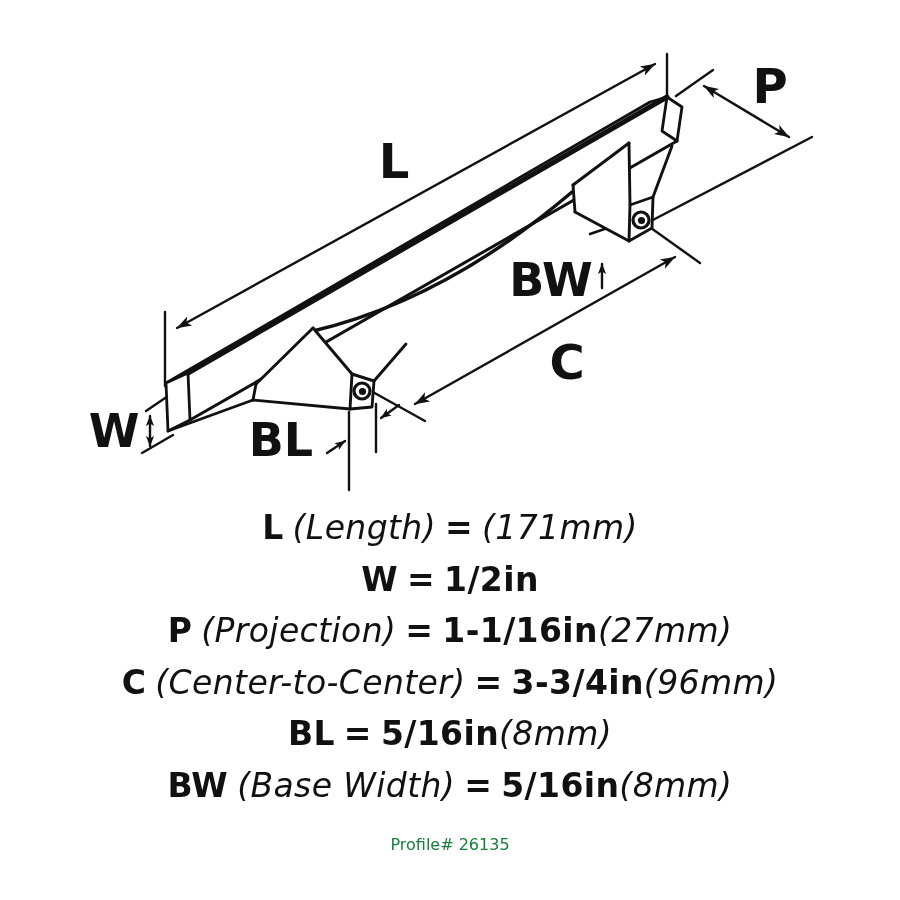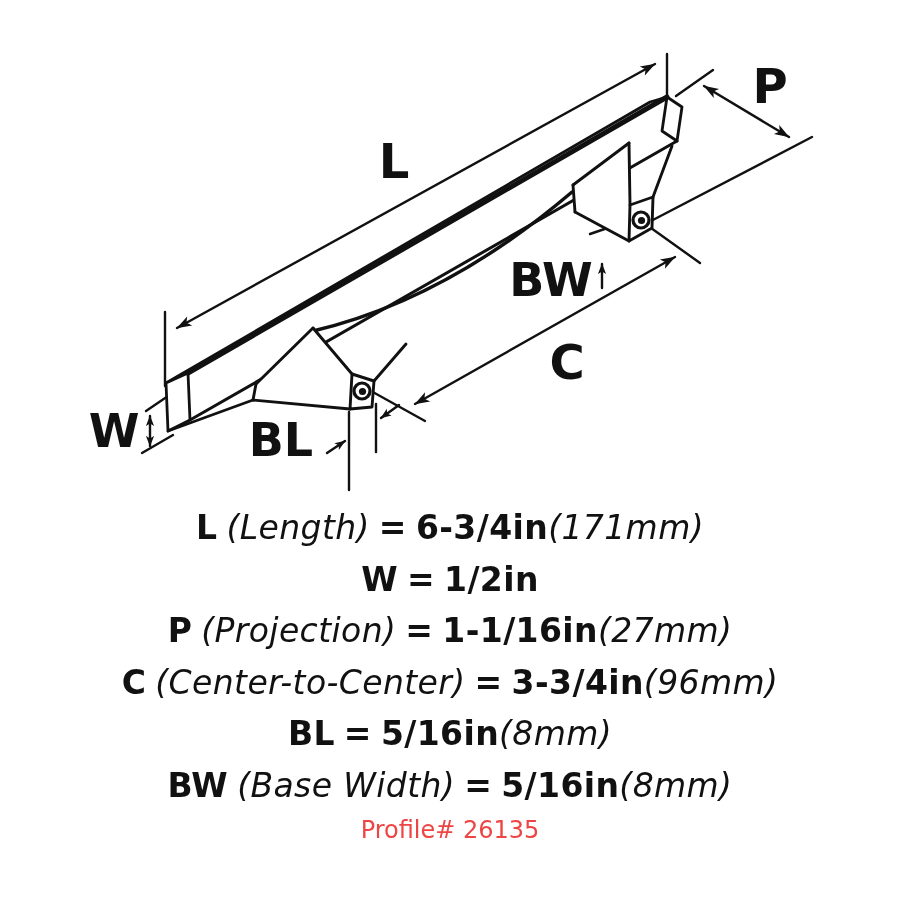--- a/index.html
+++ b/index.html
@@ -109,7 +109,7 @@
 
   <div class="specs">
     <div class="spec-row">
-      <span class="b gap">L</span><span class="r gap">(Length)</span><span class="b gap">=</span><span class="b">6-3/4in</span><span class="r">(171mm)</span>
+      <span class="b gap">L</span><span class="r gap">(Length)</span><span class="b gap">=</span><span class="r">(171mm)</span>
     </div>
     <div class="spec-row">
       <span class="b gap">W</span><span class="b gap">=</span><span class="b">1/2in</span>

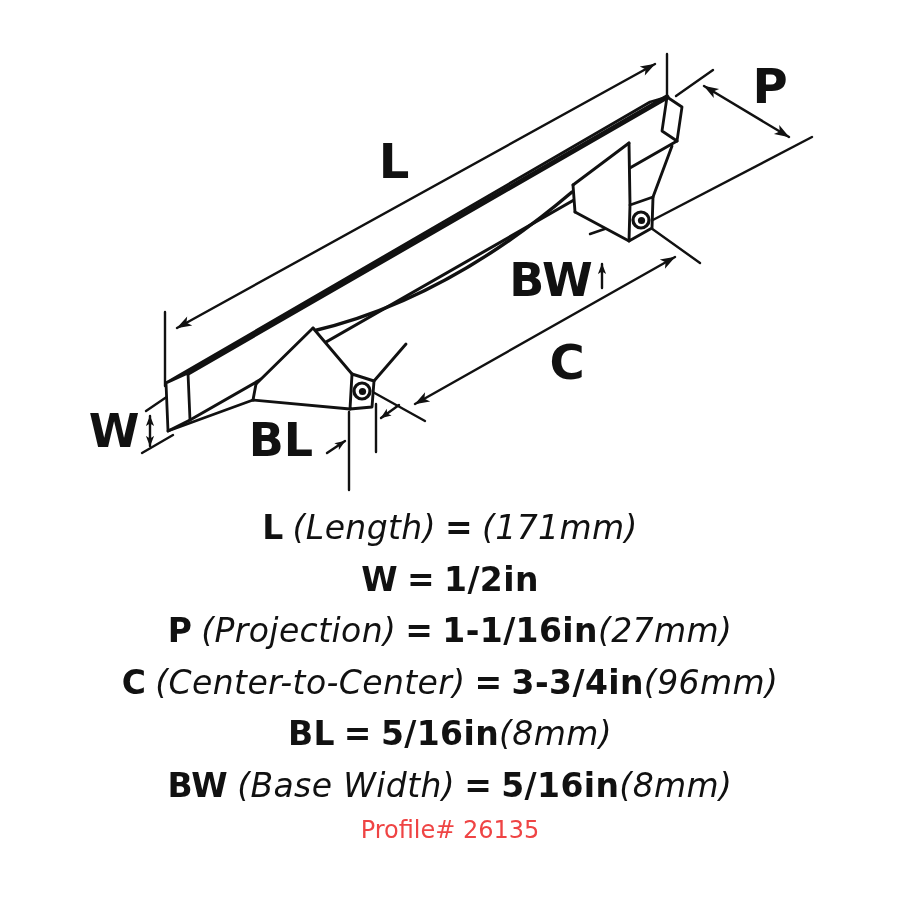--- a/index.html
+++ b/index.html
@@ -14,7 +14,7 @@
   .spec-row .b{font-weight:700;}
   .spec-row .r{font-weight:400;font-style:italic;}
   .spec-row .gap{margin-right:9px;}
-  .footer-line{margin-top:5px;font-size:24px;color:#ef4444;font-weight:400;text-align:center;}
+  .footer-line{margin-top:24px;font-size:16px;color:#15803d;font-weight:400;text-align:center;}
 </style>
 </head>
 <body>

